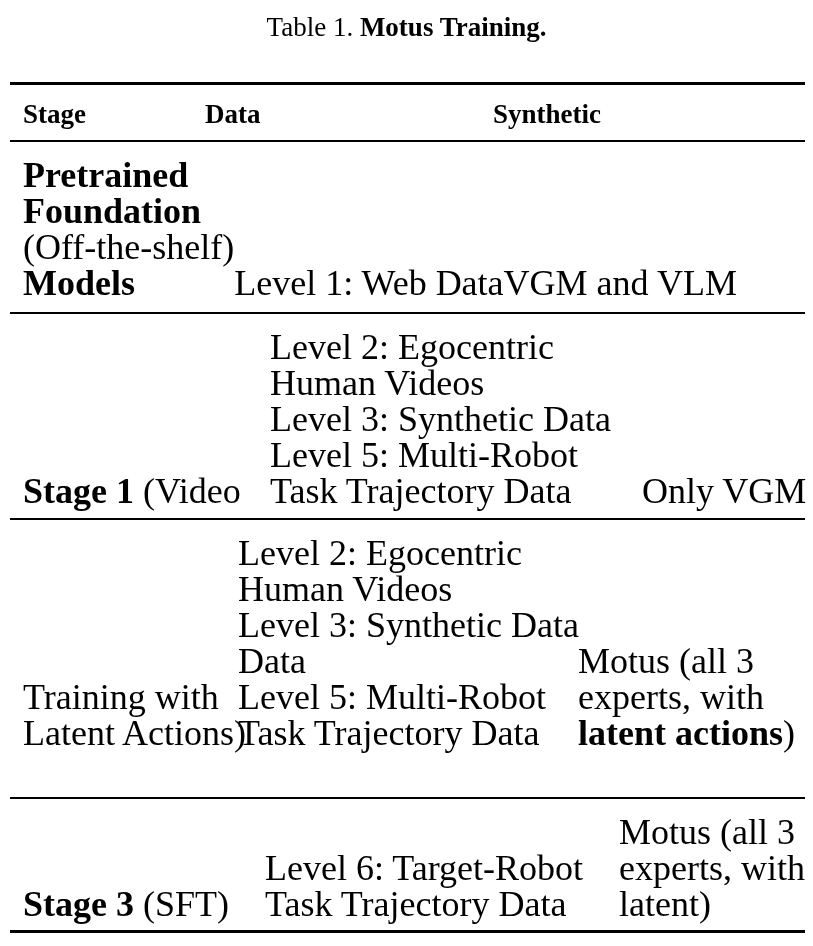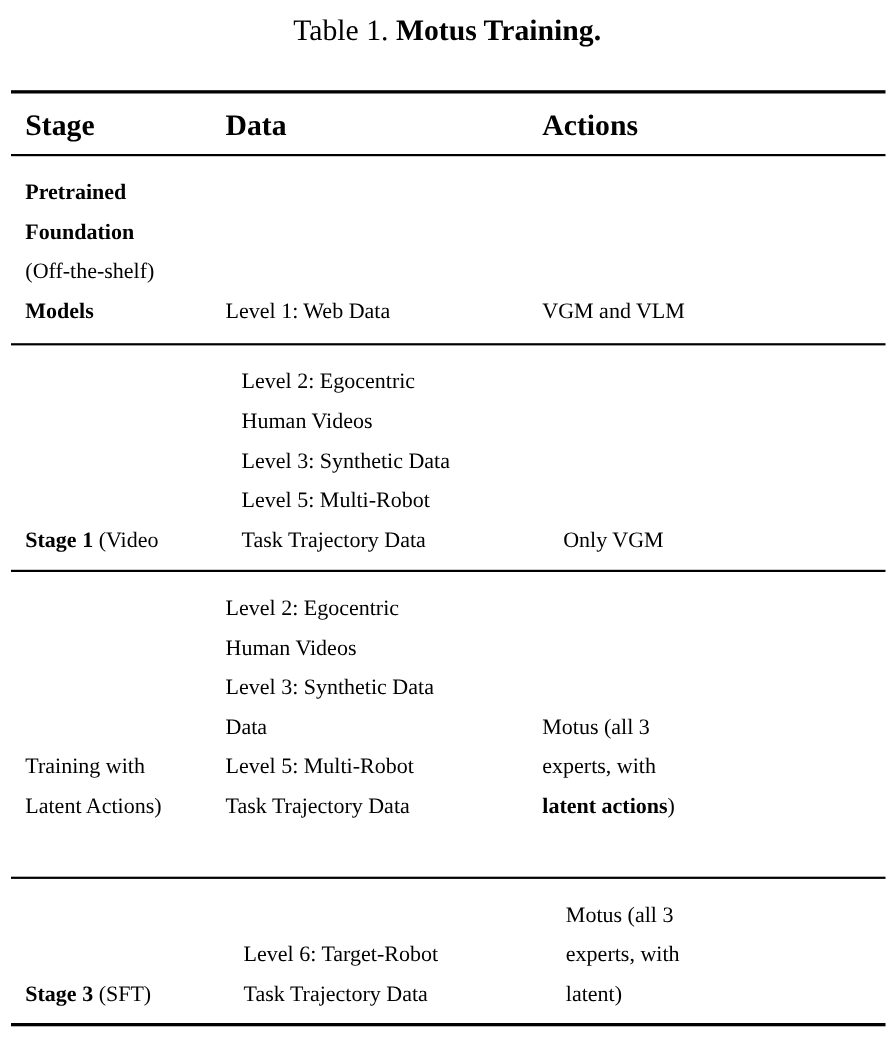--- a/index.html
+++ b/index.html
@@ -81,7 +81,7 @@
   <div class="row" style="top:98px;">
     <div class="col col-stage hdr">Stage</div>
     <div class="col col-data hdr">Data</div>
-    <div class="col col-training hdr">Actions</div>
+    <div class="col col-training hdr">Synthetic</div>
   </div>
 
   <div class="rule thin" style="top:140px;"></div>

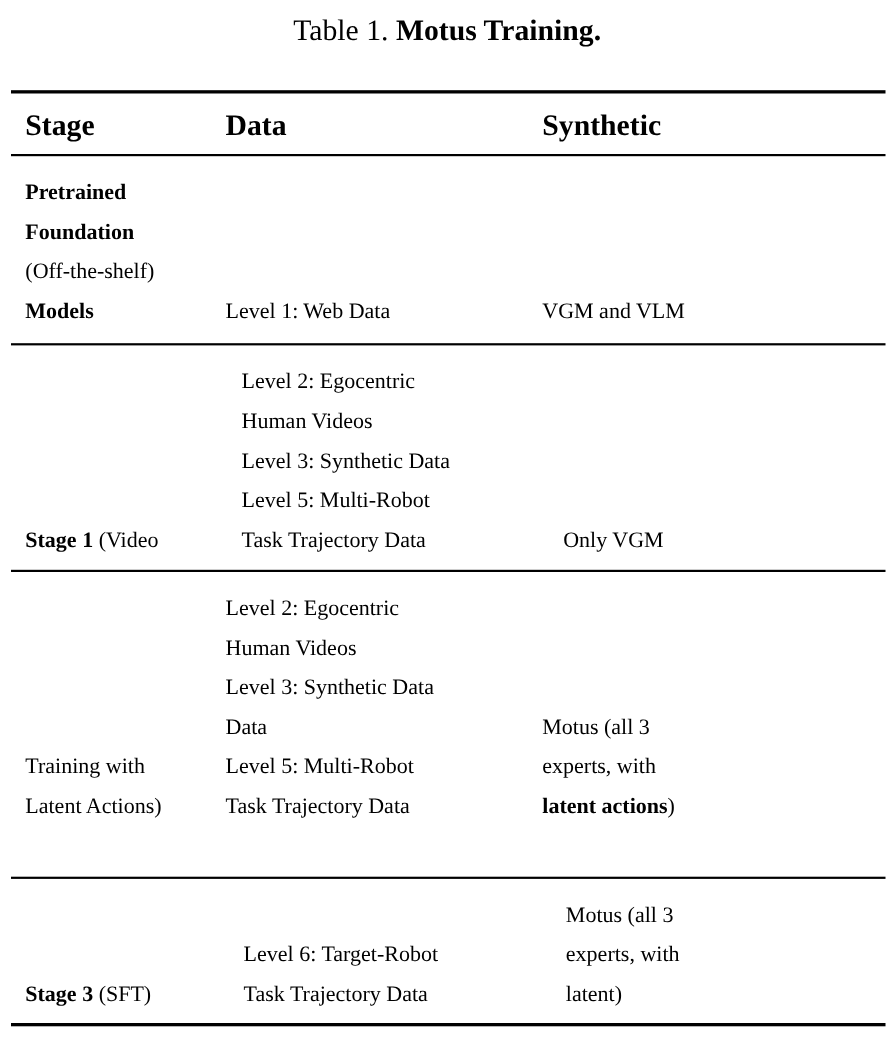--- a/index.html
+++ b/index.html
@@ -52,7 +52,7 @@
     align-items: flex-end;
   }
   .col {
-    font-size: 20px;
+    font-size: 36px;
     line-height: 36px;
   }
   .col-stage    { width: 238px; padding-left: 23px; box-sizing: border-box; }

